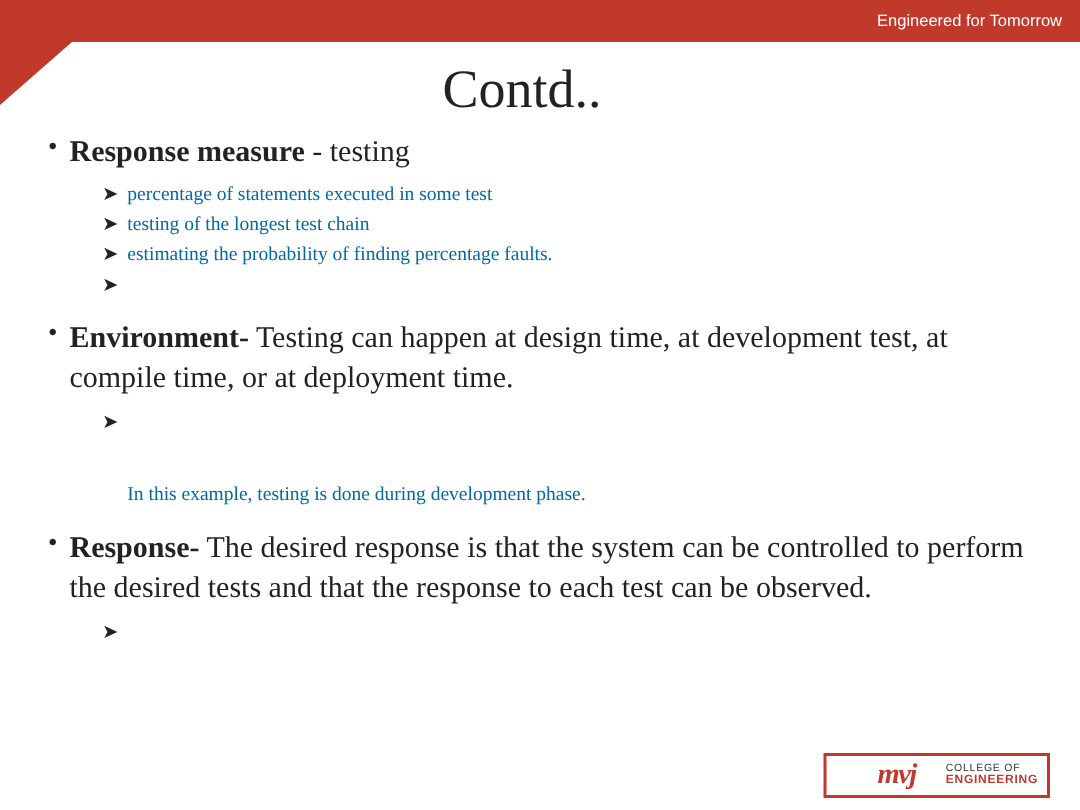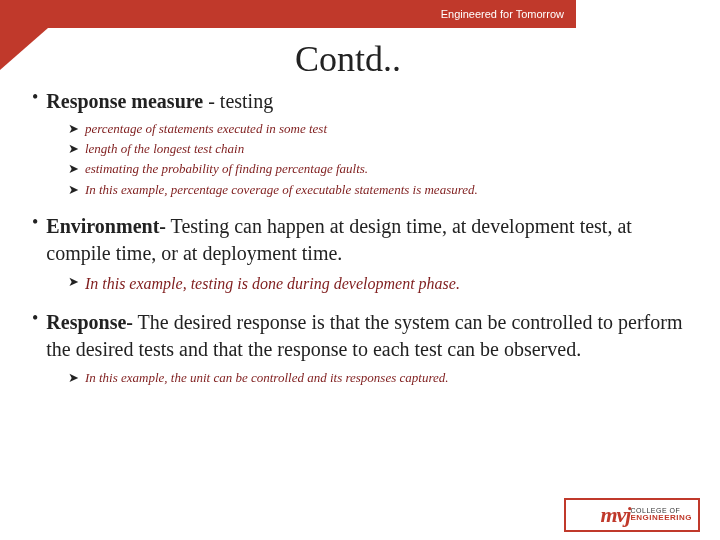--- a/index.html
+++ b/index.html
@@ -18,7 +18,7 @@
       position: absolute;
       top: 0;
       left: 0;
-      width: 576px;
+      width: 720px;
       height: 28px;
       background: #c0392b;
       display: flex;

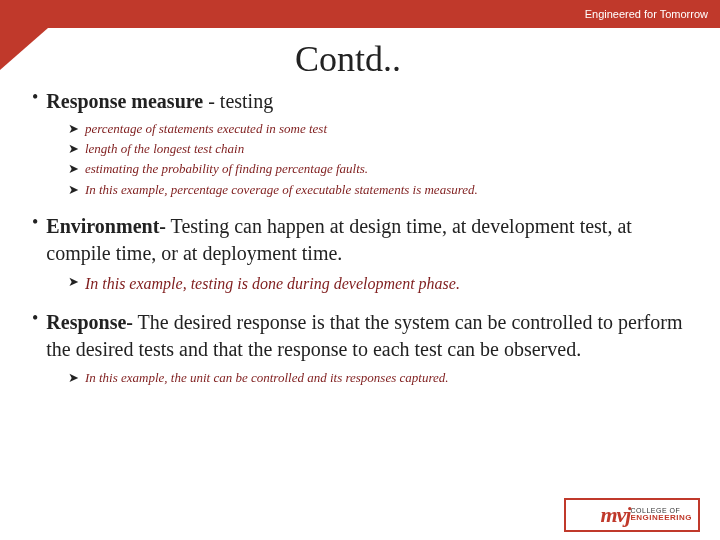--- a/index.html
+++ b/index.html
@@ -116,9 +116,8 @@
 
     .sub-text {
       font-size: 13px;
-      color: #7f1d1d;
+      color: #0369a1;
       line-height: 1.4;
-      font-style: italic;
     }
 
     

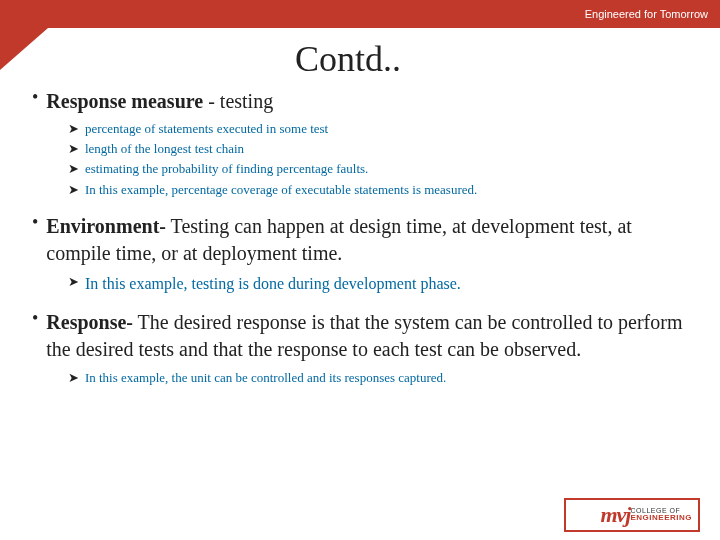--- a/index.html
+++ b/index.html
@@ -213,7 +213,7 @@
       </div>
       <div class="sub-bullet">
         <span class="sub-arrow">➤</span>
-        <span class="sub-text">length of the longest test chain</span>
+        <span class="sub-text">testing of the longest test chain</span>
       </div>
       <div class="sub-bullet">
         <span class="sub-arrow">➤</span>

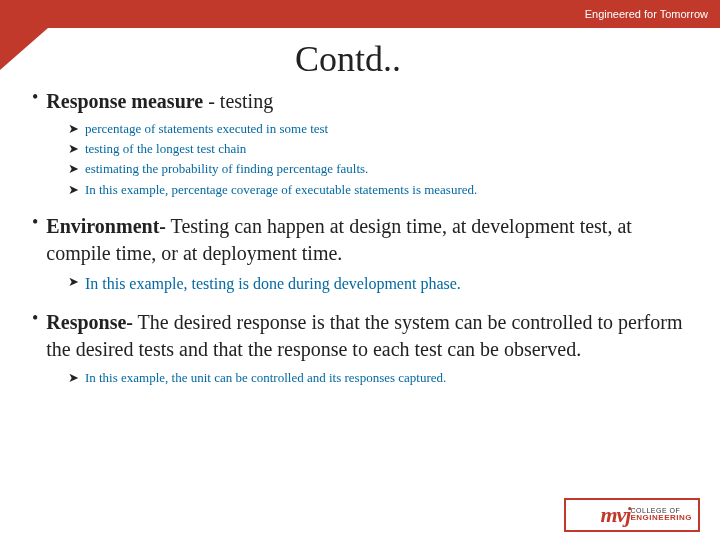--- a/index.html
+++ b/index.html
@@ -221,7 +221,6 @@
       </div>
       <div class="sub-bullet">
         <span class="sub-arrow">➤</span>
-        <span class="sub-text">In this example, percentage coverage of executable statements is measured.</span>
       </div>
     </div>
   </div>

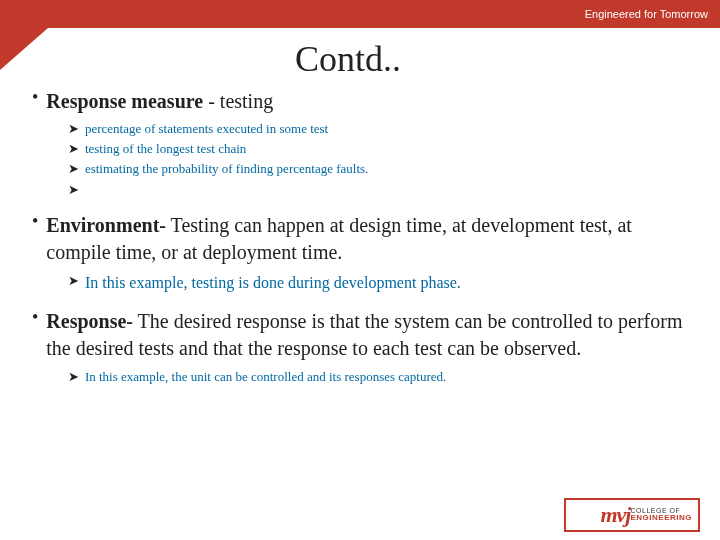--- a/index.html
+++ b/index.html
@@ -127,7 +127,8 @@
     }
 
     .env-sub-text {
-      font-size: 16px;
+      font-size: 13px;
+      margin-top: 48px;
     }
 
     

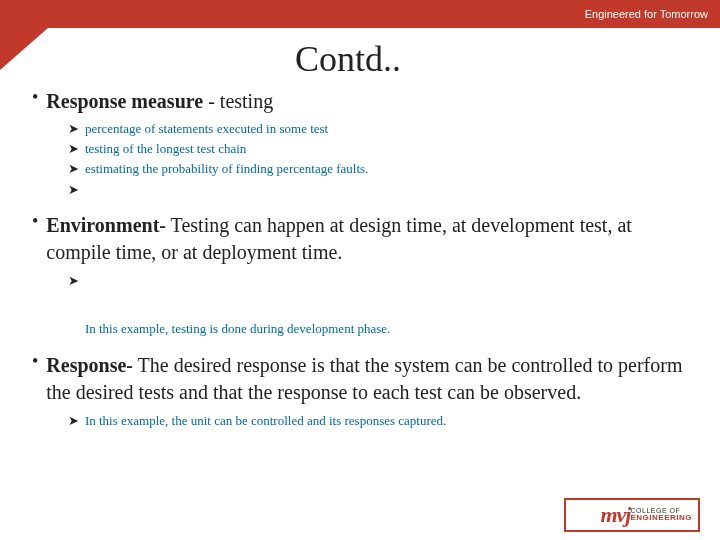--- a/index.html
+++ b/index.html
@@ -251,7 +251,6 @@
     <div class="sub-bullets">
       <div class="sub-bullet">
         <span class="sub-arrow">➤</span>
-        <span class="sub-text">In this example, the unit can be controlled and its responses captured.</span>
       </div>
     </div>
   </div>

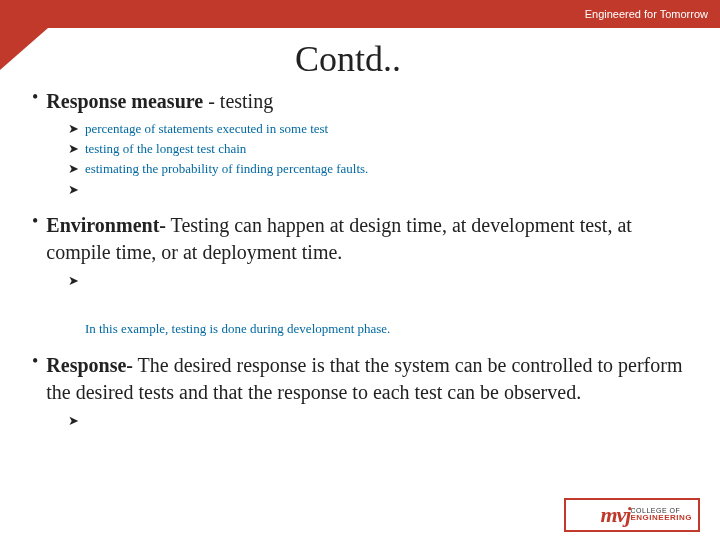--- a/index.html
+++ b/index.html
@@ -147,7 +147,7 @@
     }
 
     .logo-mvj {
-      font-size: 22px;
+      font-size: 19px;
       font-weight: bold;
       color: #c0392b;
       font-style: italic;

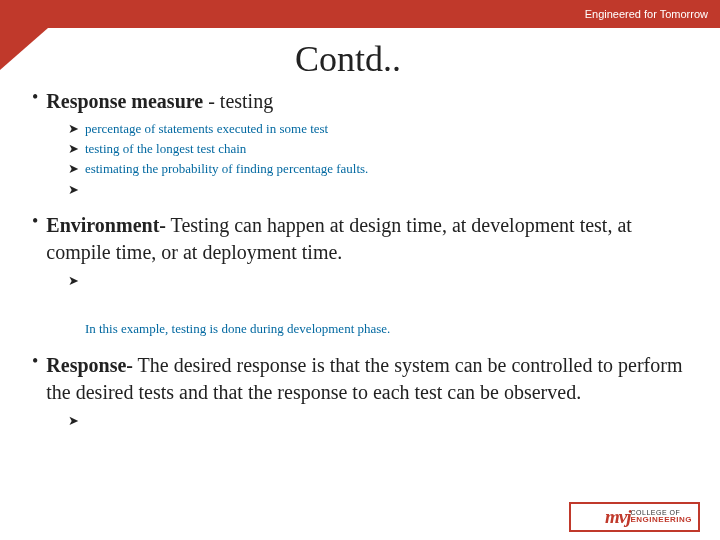--- a/index.html
+++ b/index.html
@@ -157,7 +157,7 @@
     }
 
     .logo-text-block {
-      margin-left: 0;
+      margin-left: 20px;
       line-height: 1.1;
     }
 

